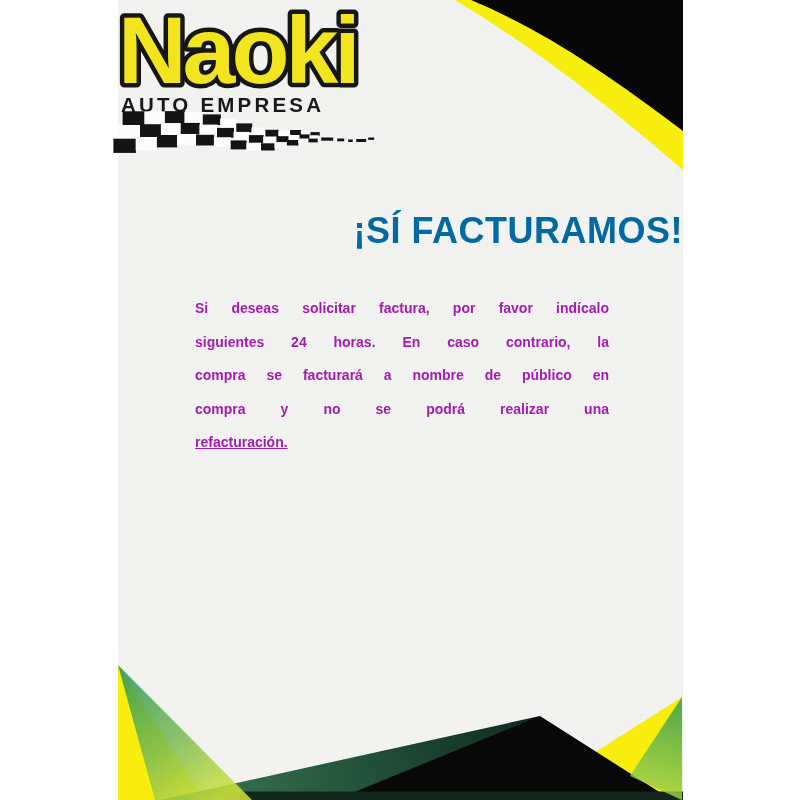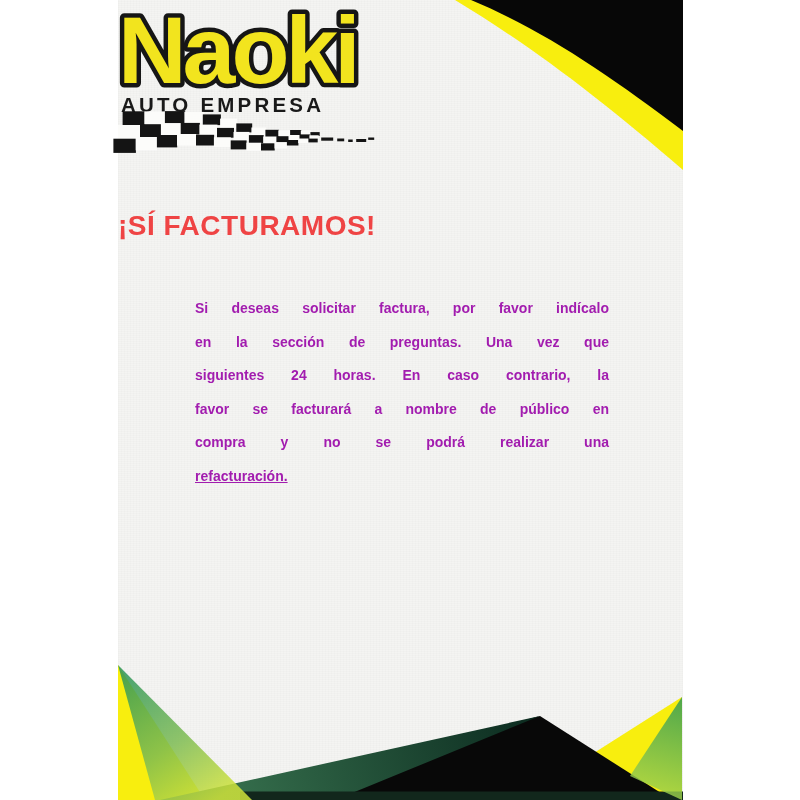--- a/index.html
+++ b/index.html
@@ -45,9 +45,9 @@
   }
   .invoice-headline{
     position:absolute;left:118px;top:210px;width:565px;
-    text-align:left;
-    font-size:28px;font-weight:bold;letter-spacing:0.5px;
-    color:#ef4444;
+    text-align:right;
+    font-size:36px;font-weight:bold;letter-spacing:0.5px;
+    color:#0369a1;
   }
   .invoice-paragraph{
     position:absolute;left:195px;top:292px;width:414px;

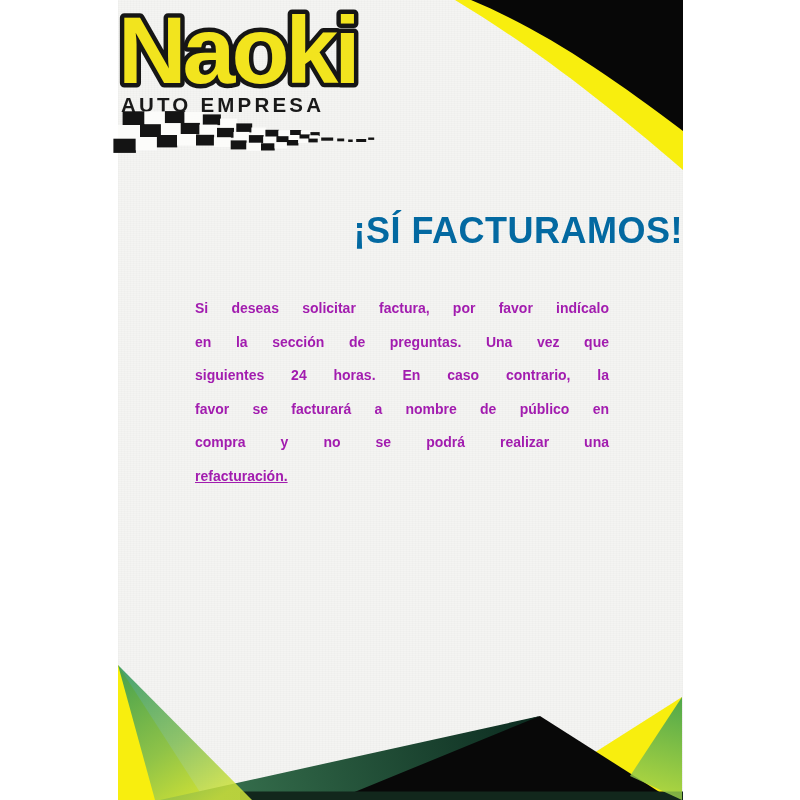--- a/index.html
+++ b/index.html
@@ -165,7 +165,6 @@
 
   <div class="invoice-paragraph">
       <div class="para-line">Si deseas solicitar factura, por favor indícalo</div>
-      <div class="para-line">en la sección de preguntas. Una vez que</div>
       <div class="para-line">siguientes 24 horas. En caso contrario, la</div>
       <div class="para-line">favor se facturará a nombre de público en</div>
       <div class="para-line">compra y no se podrá realizar una</div>

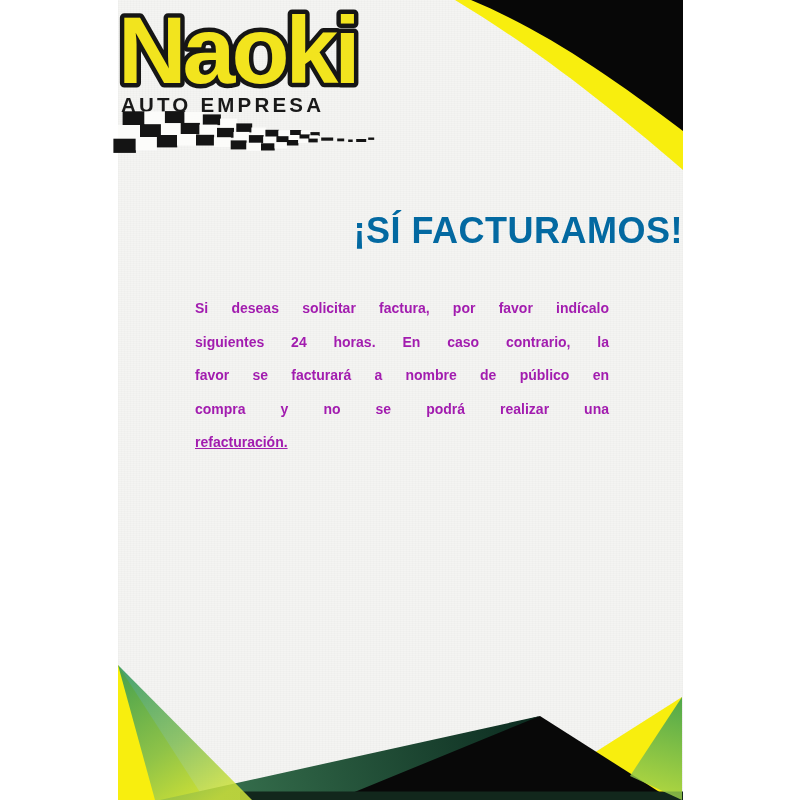--- a/index.html
+++ b/index.html
@@ -166,7 +166,7 @@
   <div class="invoice-paragraph">
       <div class="para-line">Si deseas solicitar factura, por favor indícalo</div>
       <div class="para-line">siguientes 24 horas. En caso contrario, la</div>
-      <div class="para-line">favor se facturará a nombre de público en</div>
+      <div class="para-line">compra se facturará a nombre de público en</div>
       <div class="para-line">compra y no se podrá realizar una</div>
       <div class="para-line">refacturación.</div>
     </div>

